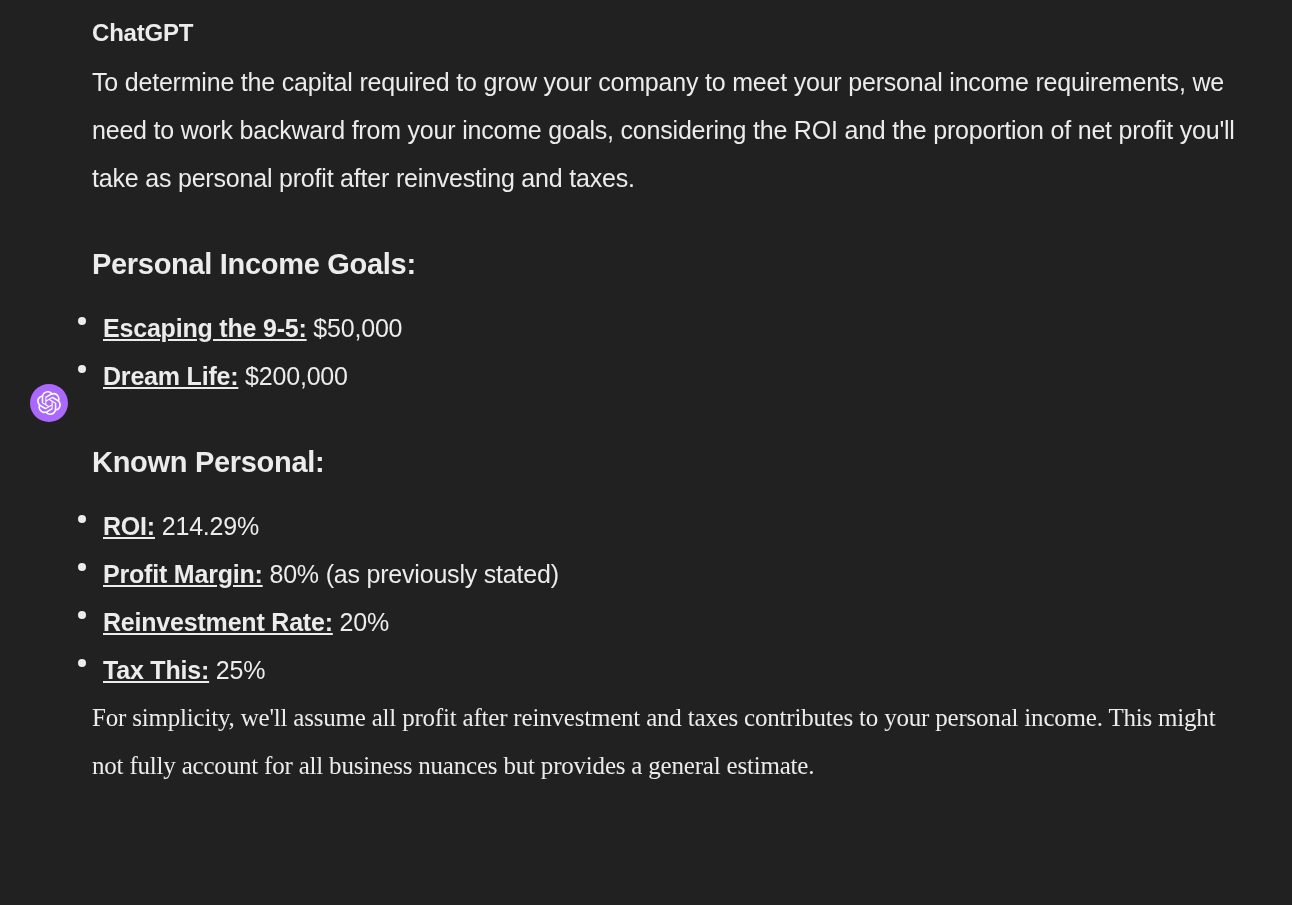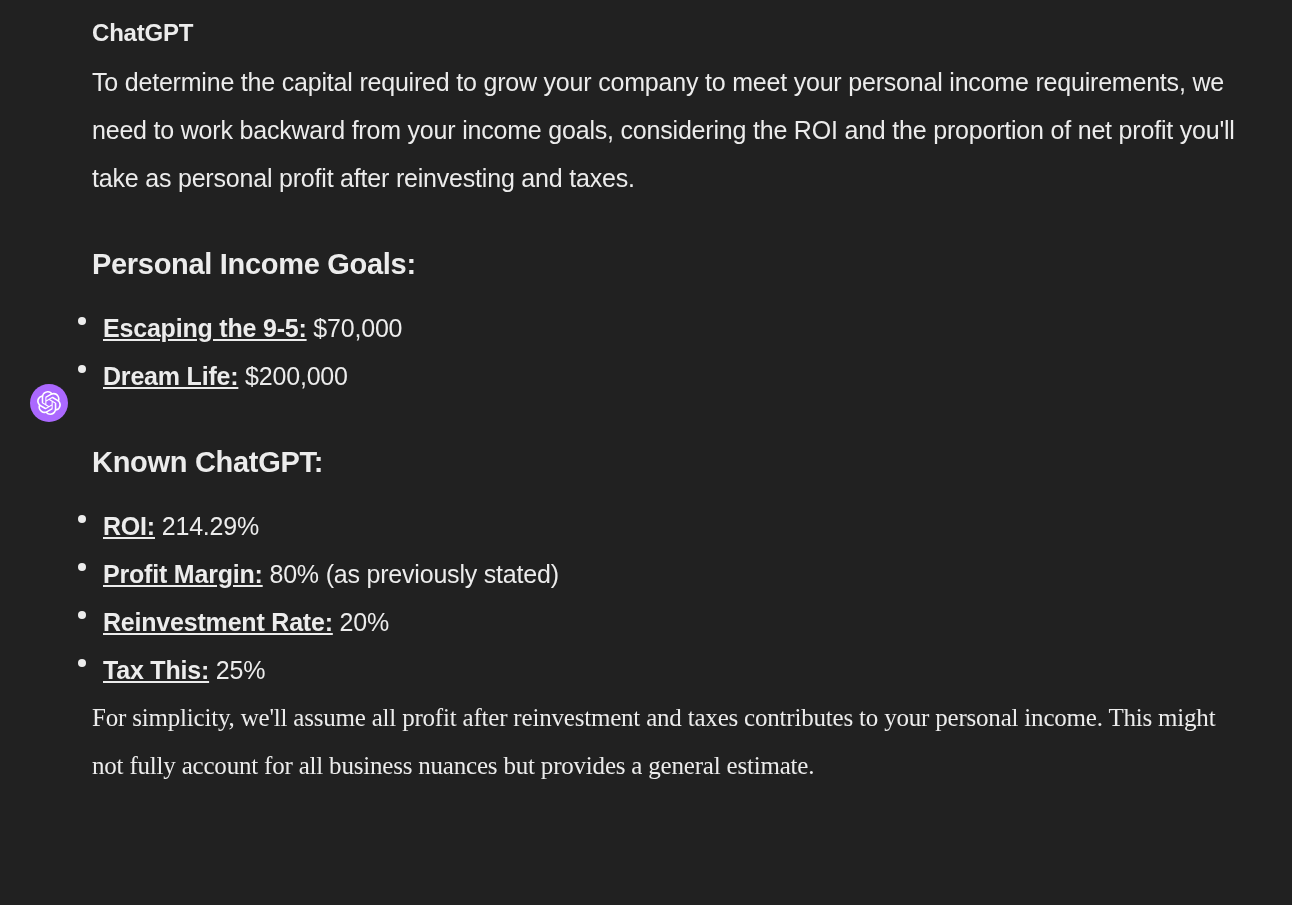--- a/index.html
+++ b/index.html
@@ -101,7 +101,7 @@
     <div id="sections">
         <h3 class="section-heading">Personal Income Goals:</h3>
         <ul class="section-list">
-          <li><span class="li-label">Escaping the 9-5:</span> <span class="li-value">$70,000</span></li>
+          <li><span class="li-label">Escaping the 9-5:</span> <span class="li-value">$50,000</span></li>
           <li><span class="li-label">Dream Life:</span> <span class="li-value">$200,000</span></li>
         </ul>
         <h3 class="section-heading">Known ChatGPT:</h3>

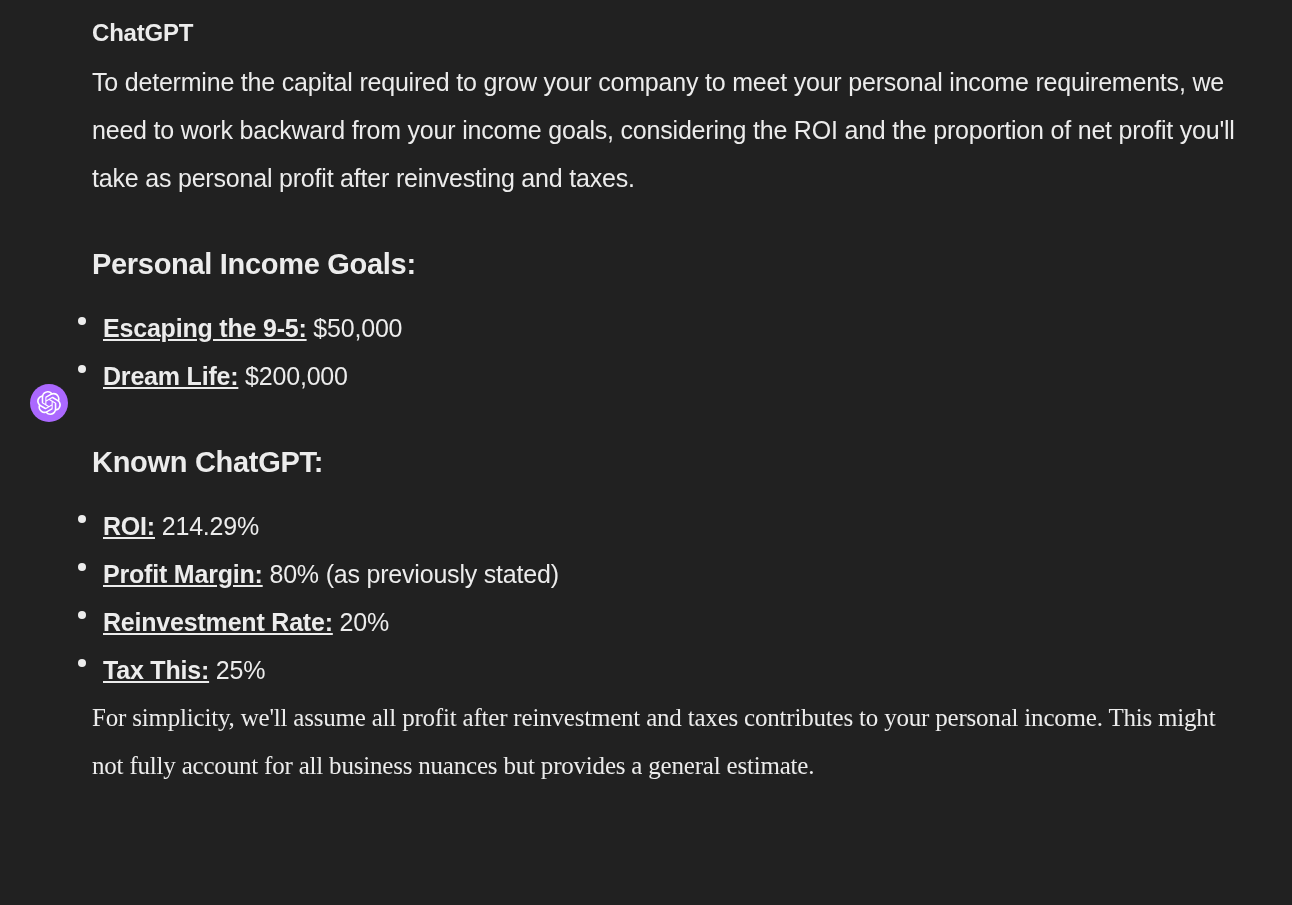--- a/index.html
+++ b/index.html
@@ -104,7 +104,7 @@
           <li><span class="li-label">Escaping the 9-5:</span> <span class="li-value">$50,000</span></li>
           <li><span class="li-label">Dream Life:</span> <span class="li-value">$200,000</span></li>
         </ul>
-        <h3 class="section-heading">Known ChatGPT:</h3>
+        <h3 class="section-heading">Known Personal:</h3>
         <ul class="section-list">
           <li><span class="li-label">ROI:</span> <span class="li-value">214.29%</span></li>
           <li><span class="li-label">Profit Margin:</span> <span class="li-value">80% (as previously stated)</span></li>

